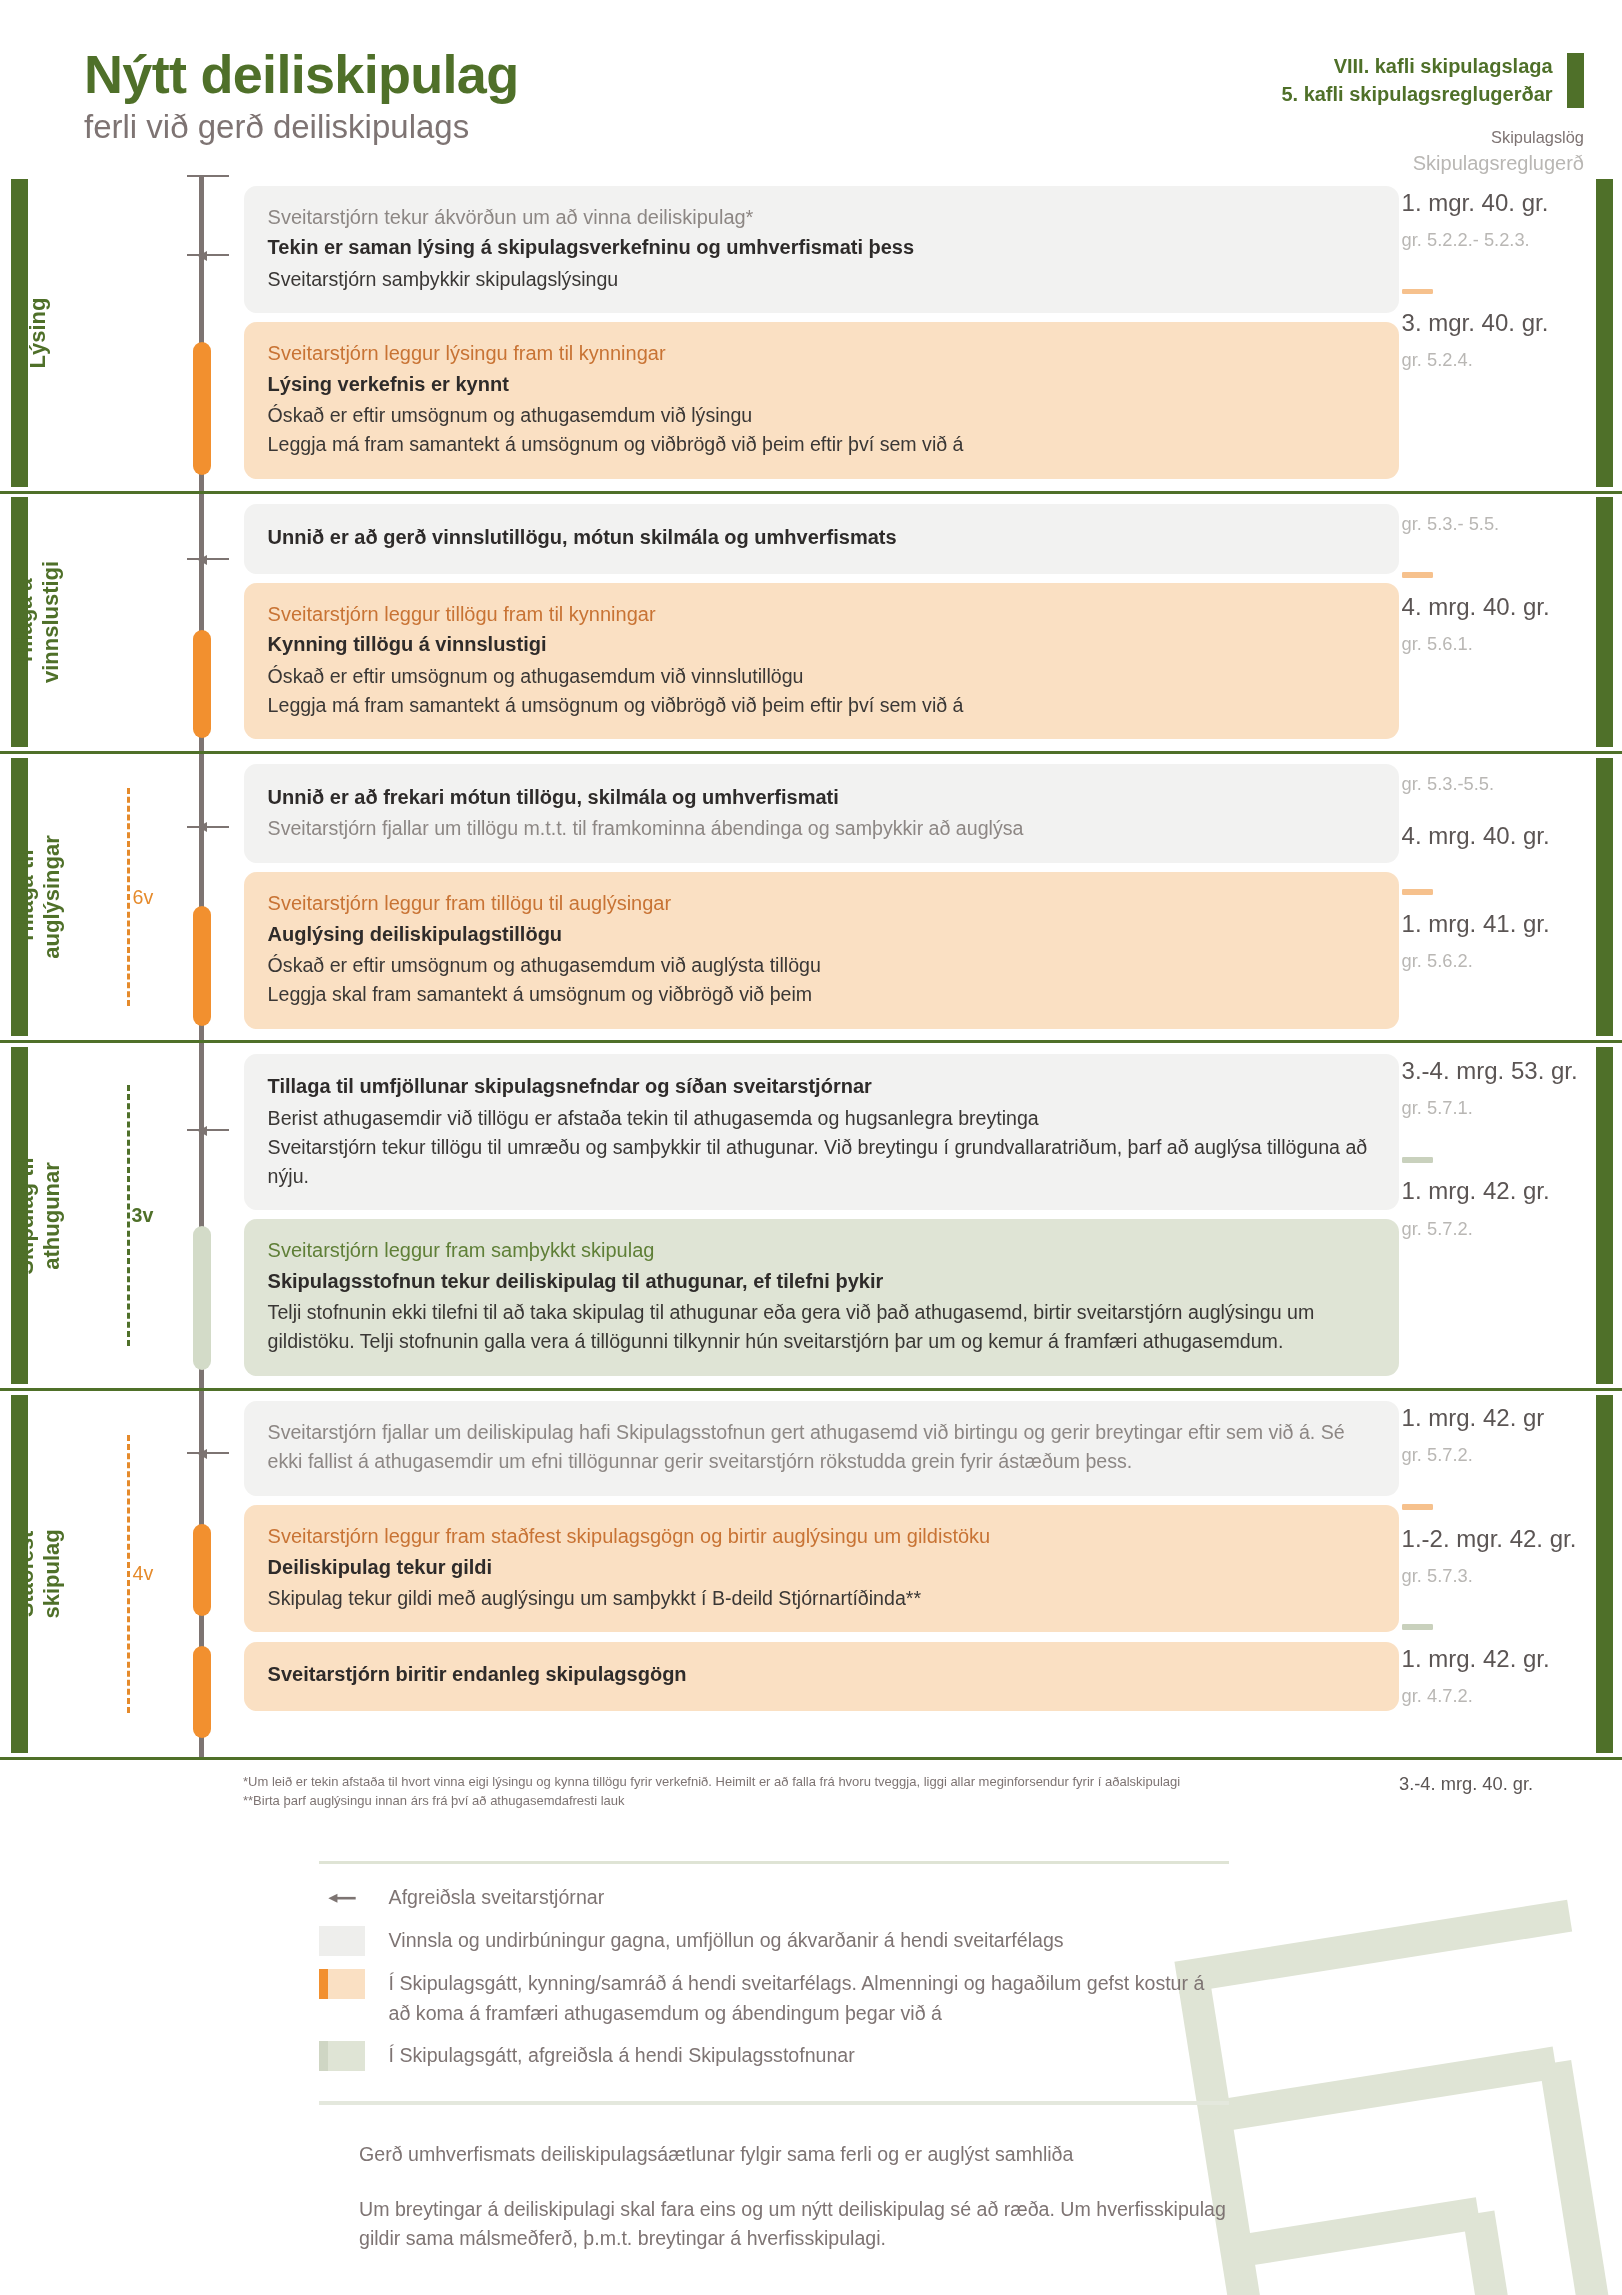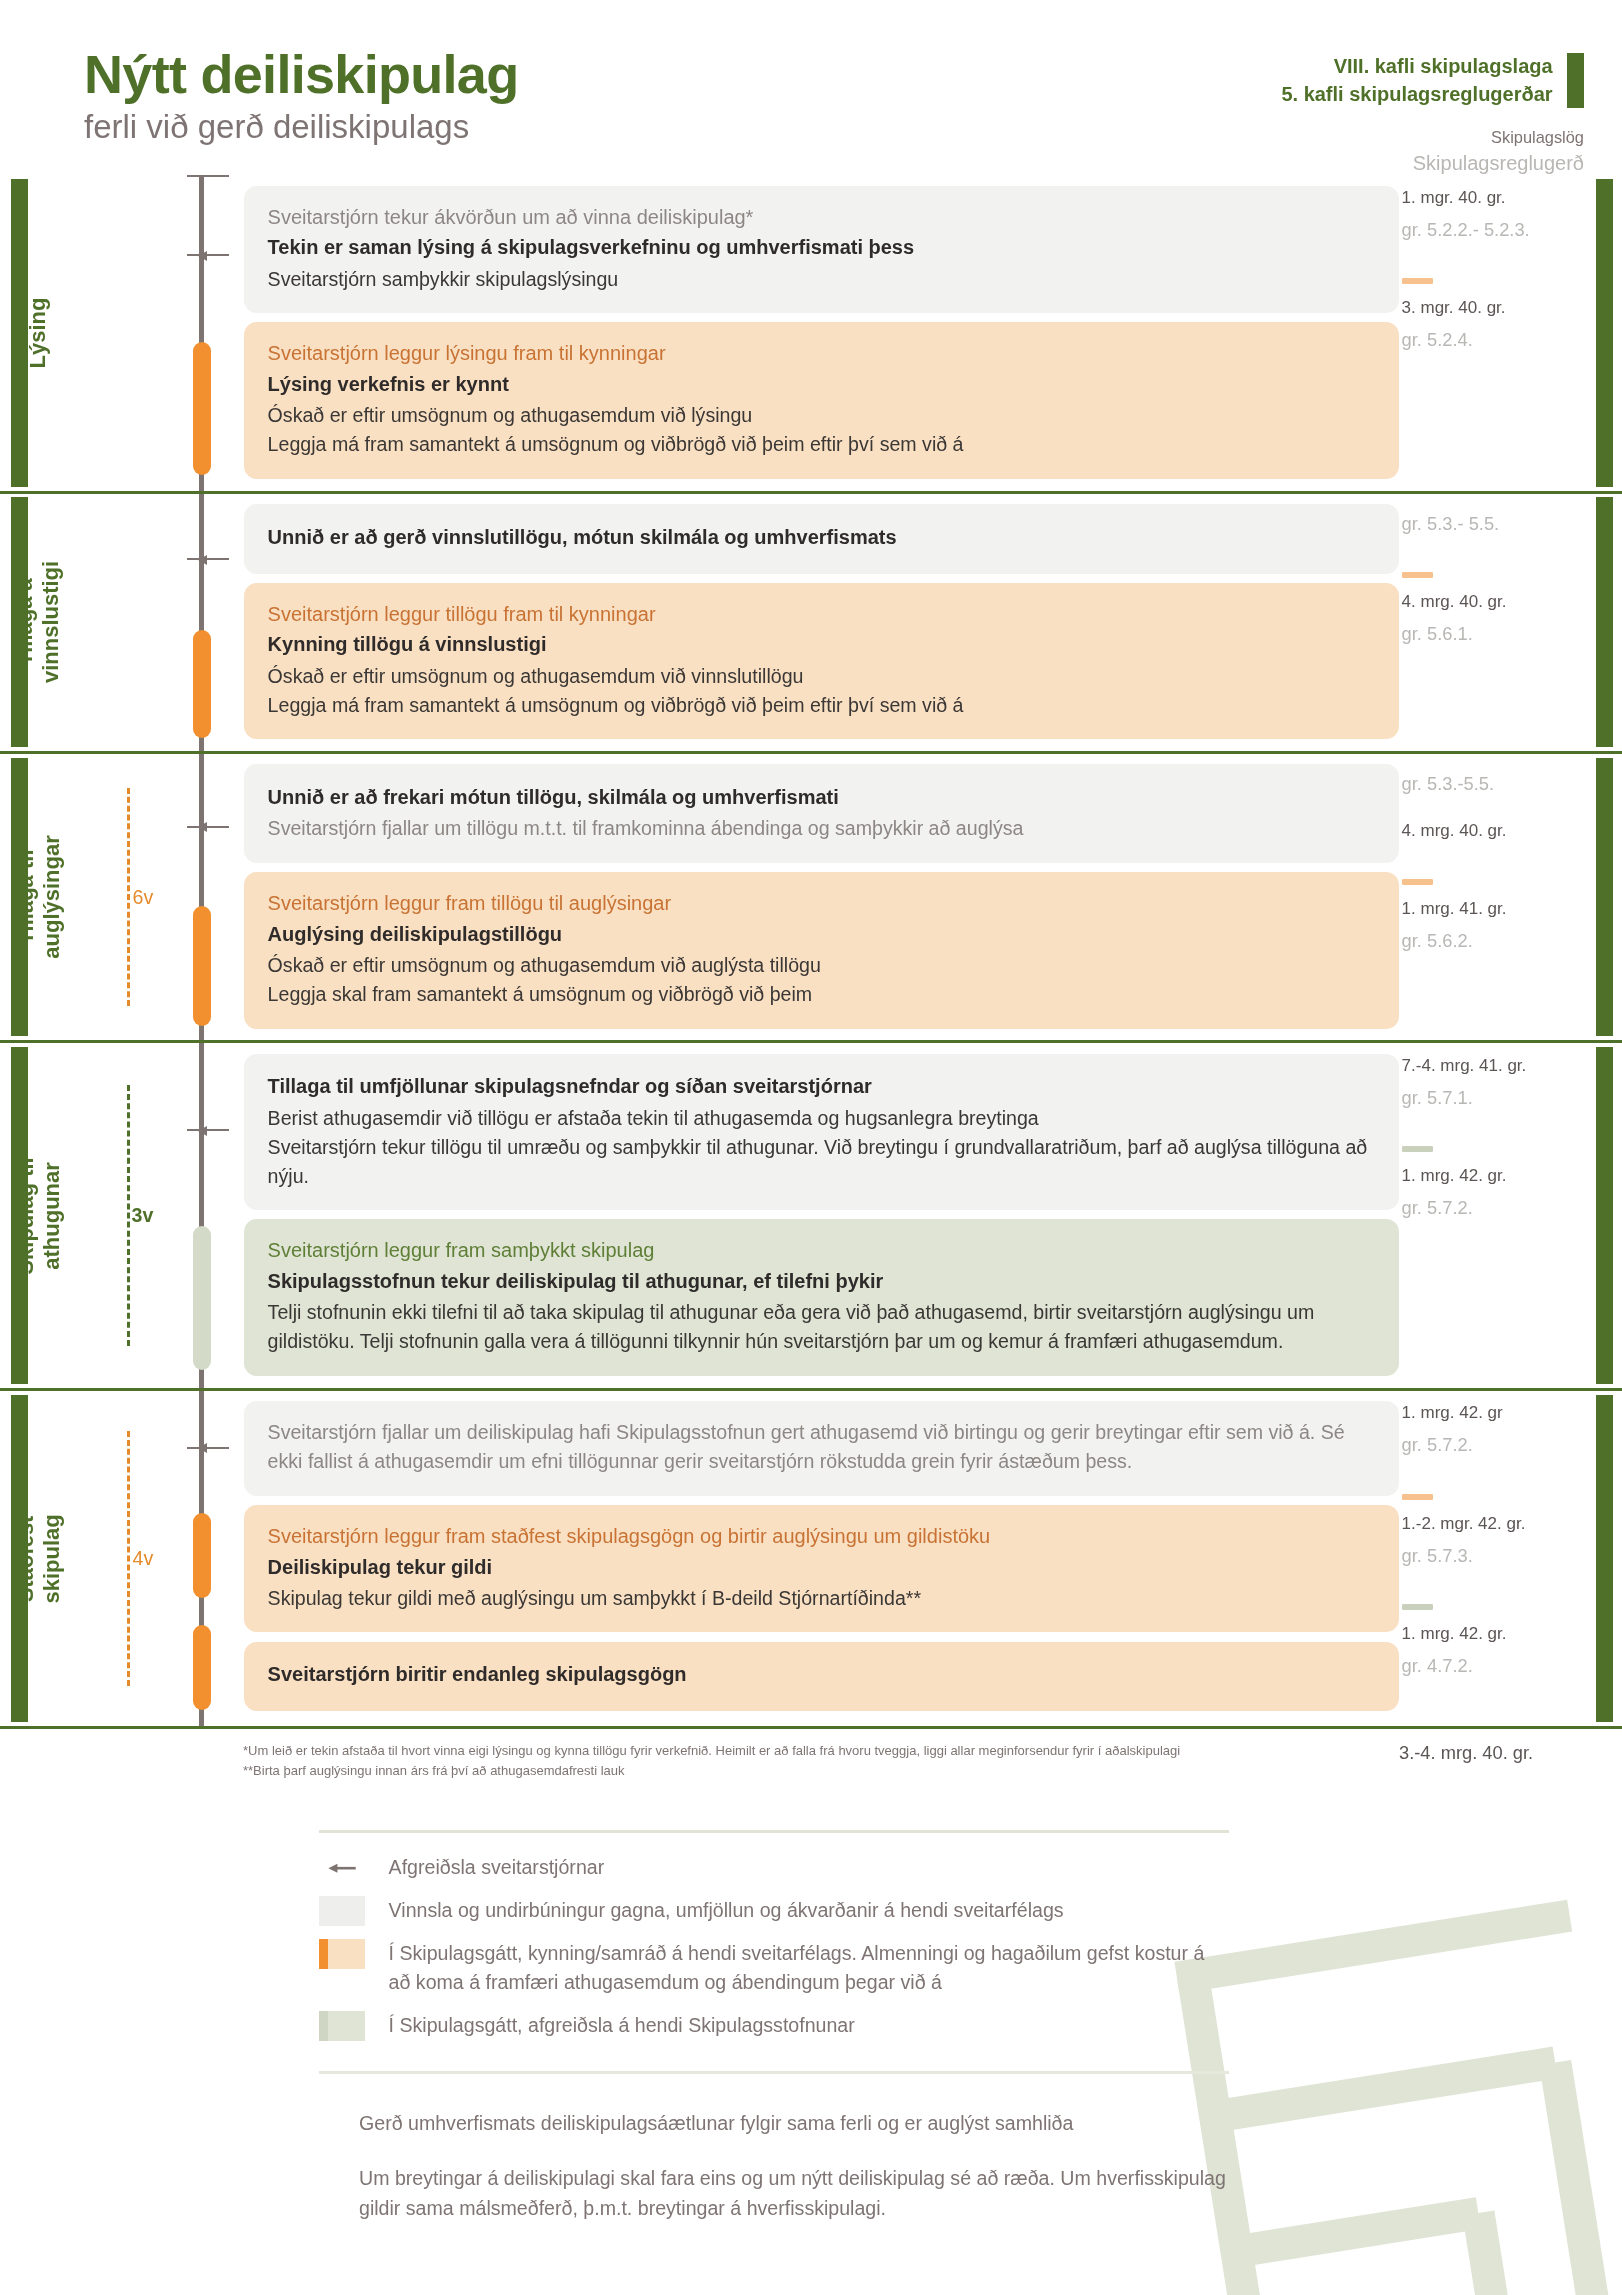--- a/index.html
+++ b/index.html
@@ -135,7 +135,7 @@
   .refdash{ width:31px; height:5.9px; border-radius:1.3px; margin-bottom:11.8px; }
   .refdash.orange{ background:#f6c18d; }
   .refdash.green{ background:#c9d1bd; }
-  .ref1{ font-size:17px; color:#5b5554; line-height:1.45; }
+  .ref1{ font-size:24px; color:#5b5554; line-height:1.45; }
   .ref2{ font-size:18.3px; color:#b9b7b4; line-height:1.45; margin-top:6.5px; }
 
   .rightrail{ position:relative; }

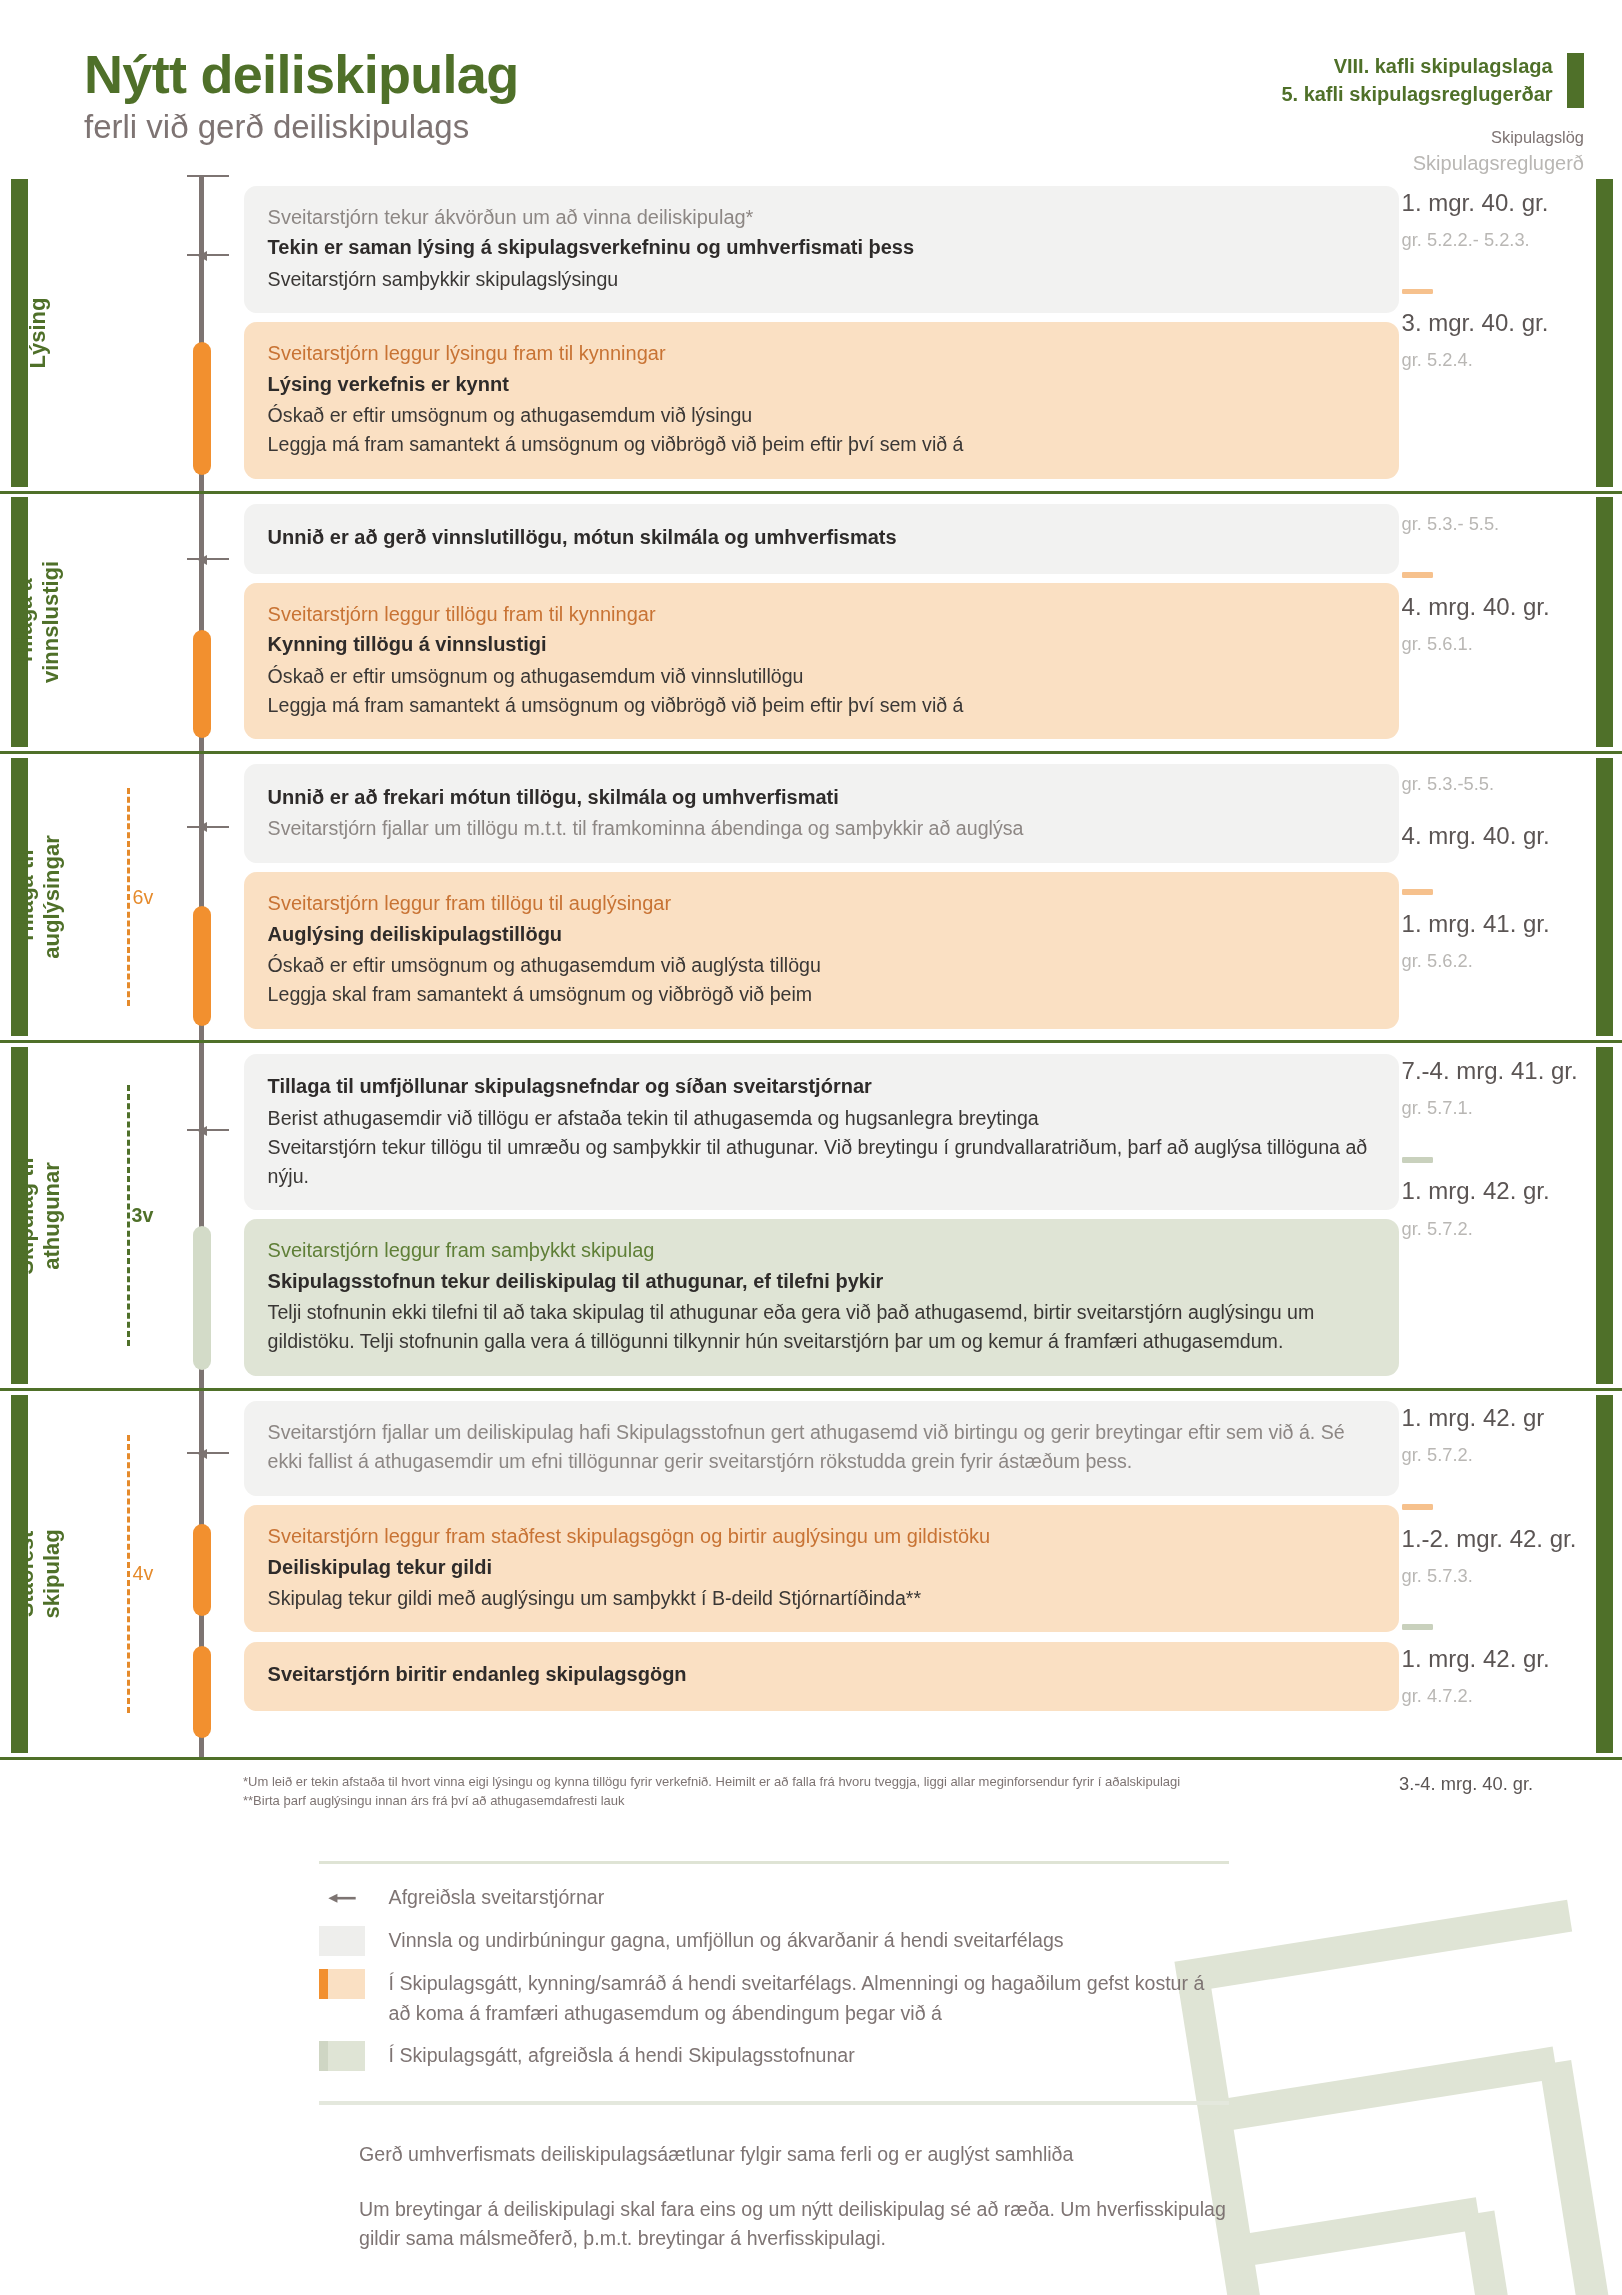--- a/index.html
+++ b/index.html
@@ -366,7 +366,7 @@
         </div>
         <div class="refcol">
           <div class="refblk" style="margin-bottom:35px">
-            <div class="ref1">7.-4. mrg. 41. gr.</div>
+            <div class="ref1">3.-4. mrg. 53. gr.</div>
             <div class="ref2">gr. 5.7.1.</div>
           </div>
           <div class="refblk" style="margin-bottom:35px">

